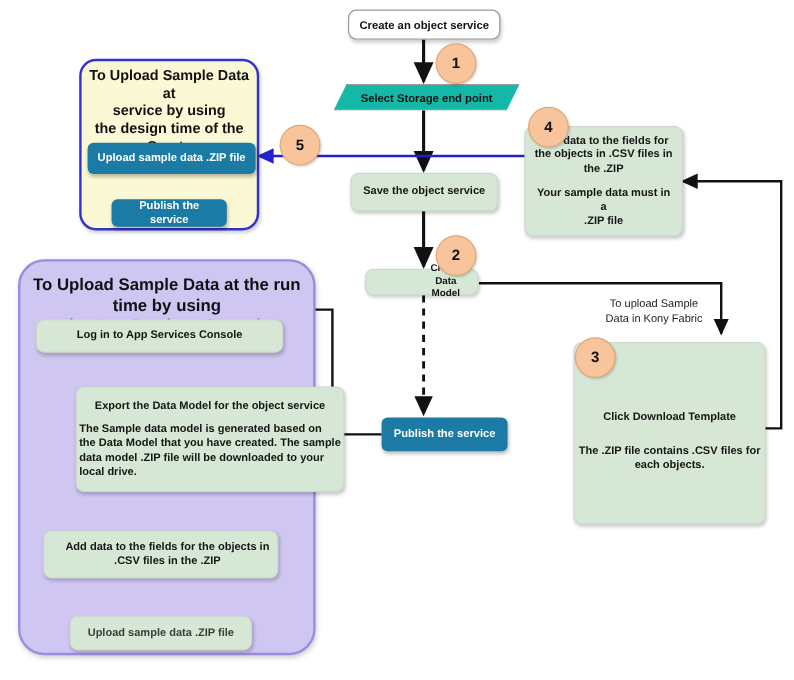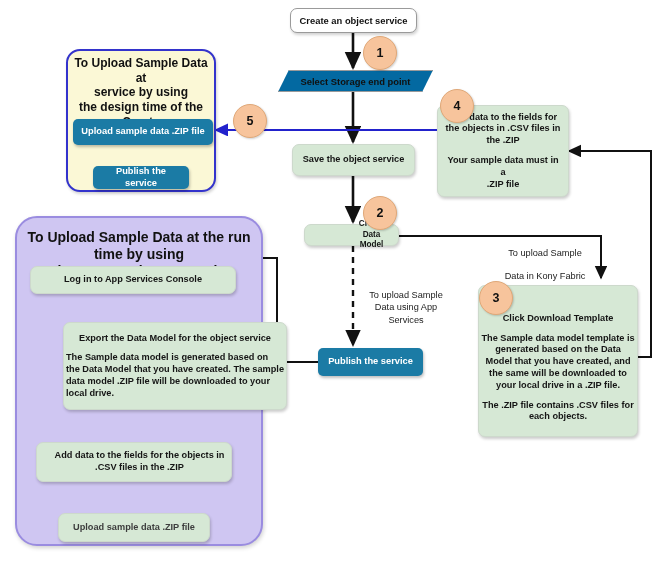--- a/index.html
+++ b/index.html
@@ -48,7 +48,7 @@
     font-weight:bold;font-size:9.4px;color:#111;
   }
   .parallelogram{
-    background:#0369a1;border:1px solid #9a9a9a;
+    background:#14b8a6;border:1px solid #9a9a9a;
     box-shadow:1px 2px 3px rgba(0,0,0,.15);
     font-weight:bold;font-size:9.4px;color:#111;
     clip-path:polygon(7% 0%,100% 0%,93% 100%,0% 100%);

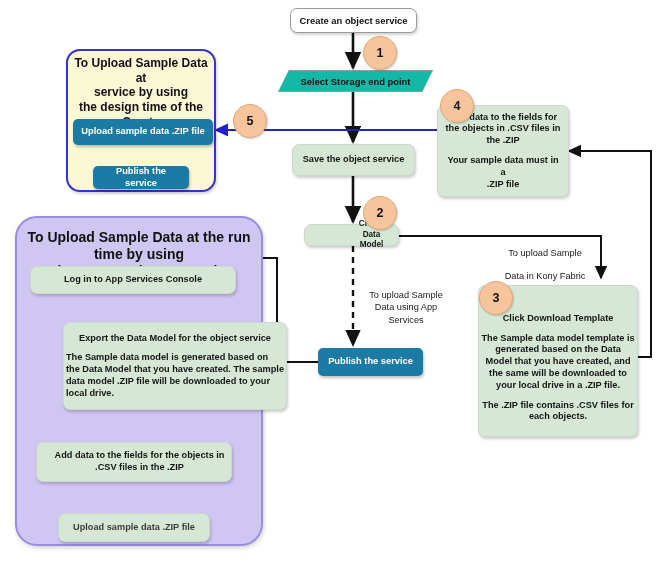--- a/index.html
+++ b/index.html
@@ -144,7 +144,7 @@
 
   <div class="label" style="left:490px;top:247px;width:110px;">
     <span class="title-line" style="font-weight:normal;">To upload Sample</span>
-    <span class="title-line" style="font-weight:normal;margin-top:11px;">Data in Kony Fabric</span>
+    <span class="title-line" style="font-weight:normal;">Data in Kony Fabric</span>
   </div>
 
   <div class="node panel-yellow" style="left:66px;top:49px;width:150px;height:143px;display:block;"></div>

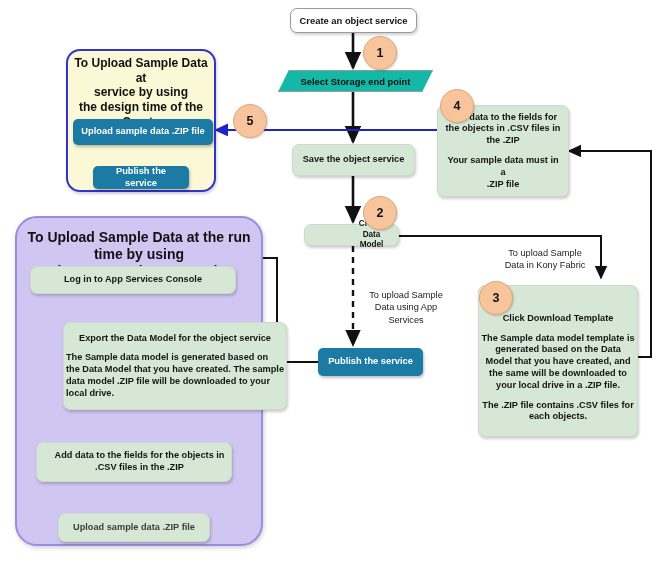--- a/index.html
+++ b/index.html
@@ -138,9 +138,6 @@
     <span class="inner">Publish the service</span>
   </div>
 
-  <div class="label" style="left:366px;top:289px;width:80px;">
-    <span>To upload Sample Data using App Services</span>
-  </div>
 
   <div class="label" style="left:490px;top:247px;width:110px;">
     <span class="title-line" style="font-weight:normal;">To upload Sample</span>

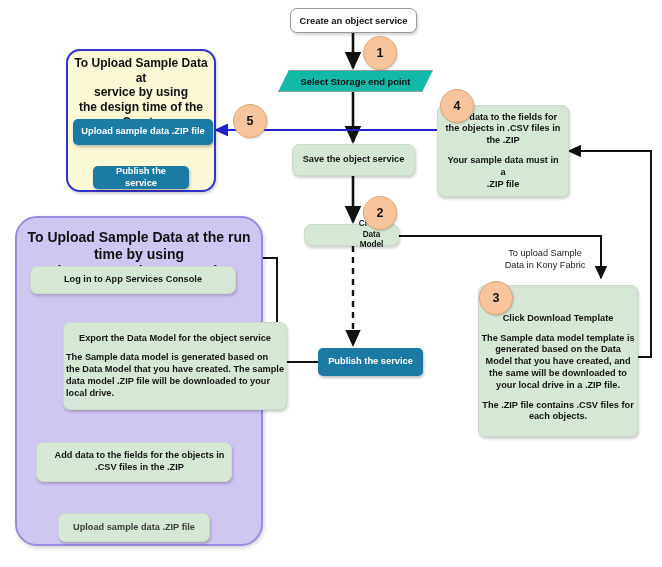--- a/index.html
+++ b/index.html
@@ -182,7 +182,6 @@
     <span class="inner">
       <span class="title-line">Click Download Template</span>
       <span class="spacer"></span>
-      <span class="body-line">The Sample data model template is generated based on the Data Model that you have created, and the same will be downloaded to your local drive in a .ZIP file.</span>
       <span class="spacer"></span>
       <span class="body-line">The .ZIP file contains .CSV files for each objects.</span>
     </span>

